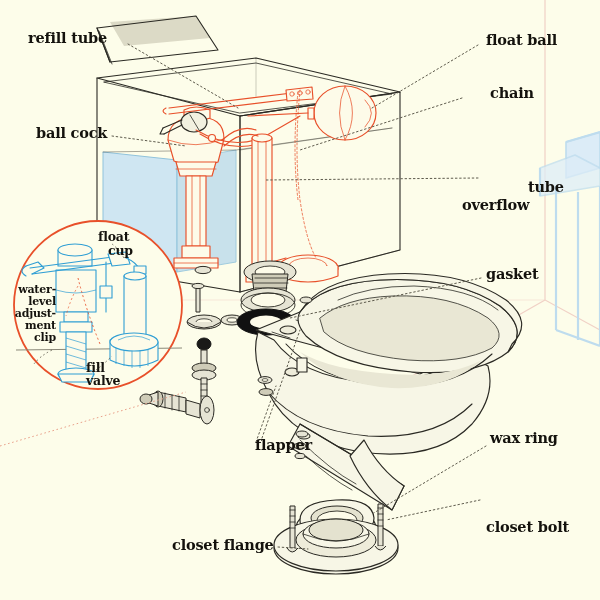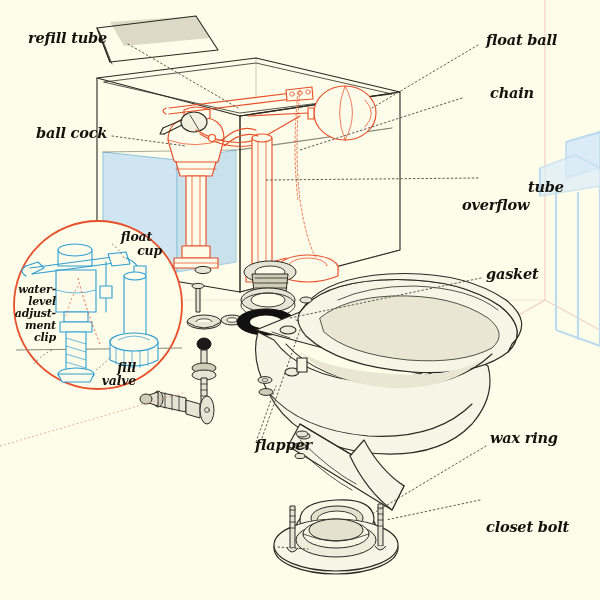--- a/index.html
+++ b/index.html
@@ -8,7 +8,7 @@
     background:#fdfdea;
     font-family:"DejaVu Serif","Liberation Serif",serif;
   }
-  #stage{position:relative;width:600px;height:580px;font-style:italic;}
+  #stage{position:relative;width:600px;height:580px;}
   svg#art{position:absolute;left:0;top:0;width:600px;height:600px;display:block;}
 
   .lbl{

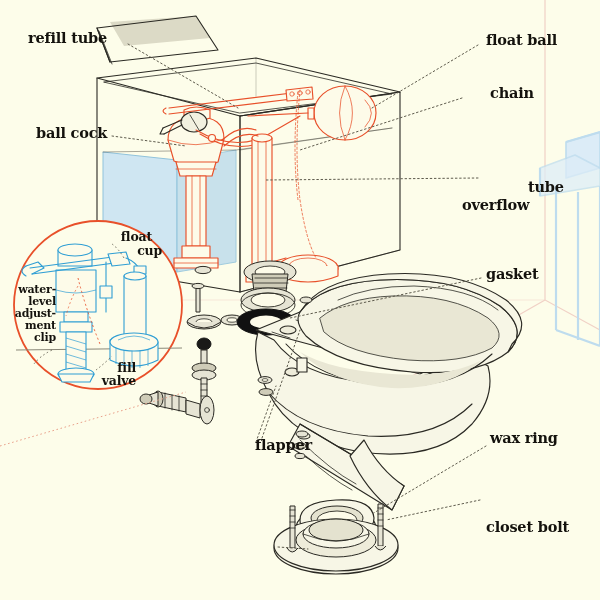--- a/index.html
+++ b/index.html
@@ -25,7 +25,7 @@
   .lbl.mid{font-size:12.5px;}
   .lbl.sml{font-size:11px;line-height:1.04;}
   .ra{text-align:right;}
-  .ca{text-align:right;}
+  .ca{text-align:left;}
 </style>
 </head>
 <body>

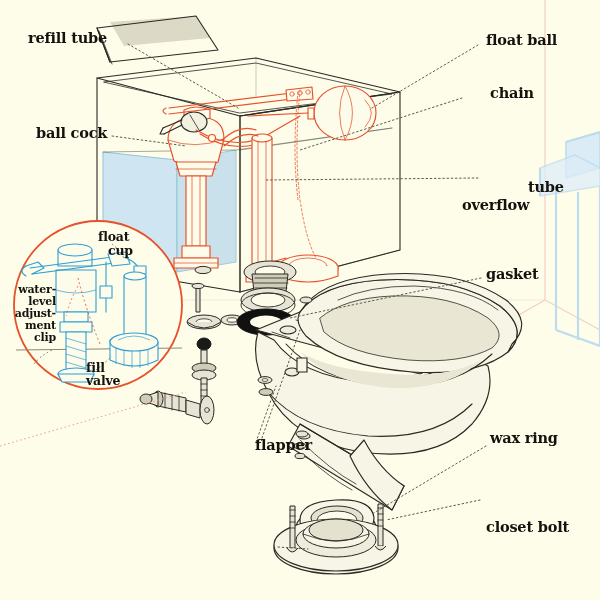--- a/index.html
+++ b/index.html
@@ -366,6 +366,7 @@
   <div class="lbl big" style="left:490px;top:431px;">wax ring</div>
   <div class="lbl big" style="left:486px;top:492px;margin-top:28px;">closet bolt</div>
 
+  <div class="lbl big" style="left:172px;top:538px;">closet flange</div>
   <div class="lbl big" style="left:211px;top:438px;margin-left:44px;">flapper</div>
 
   <div class="lbl mid ca" style="left:98px;top:231px;width:54px;">float</div>

